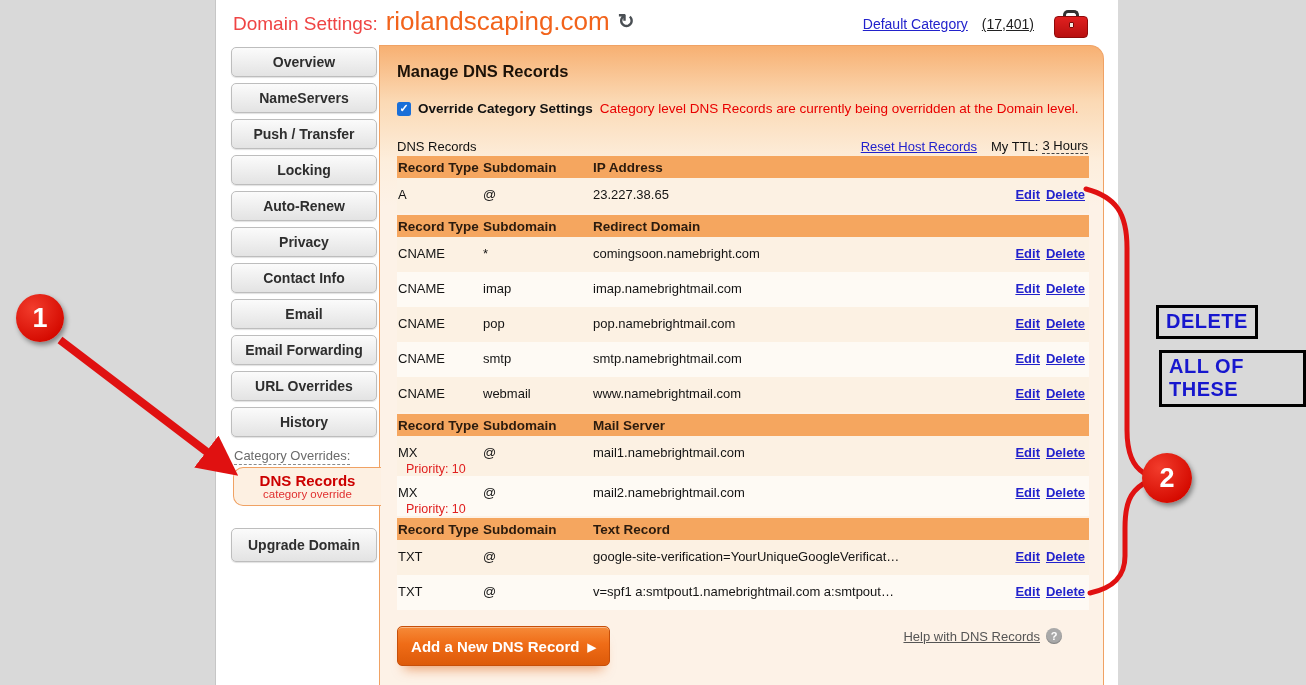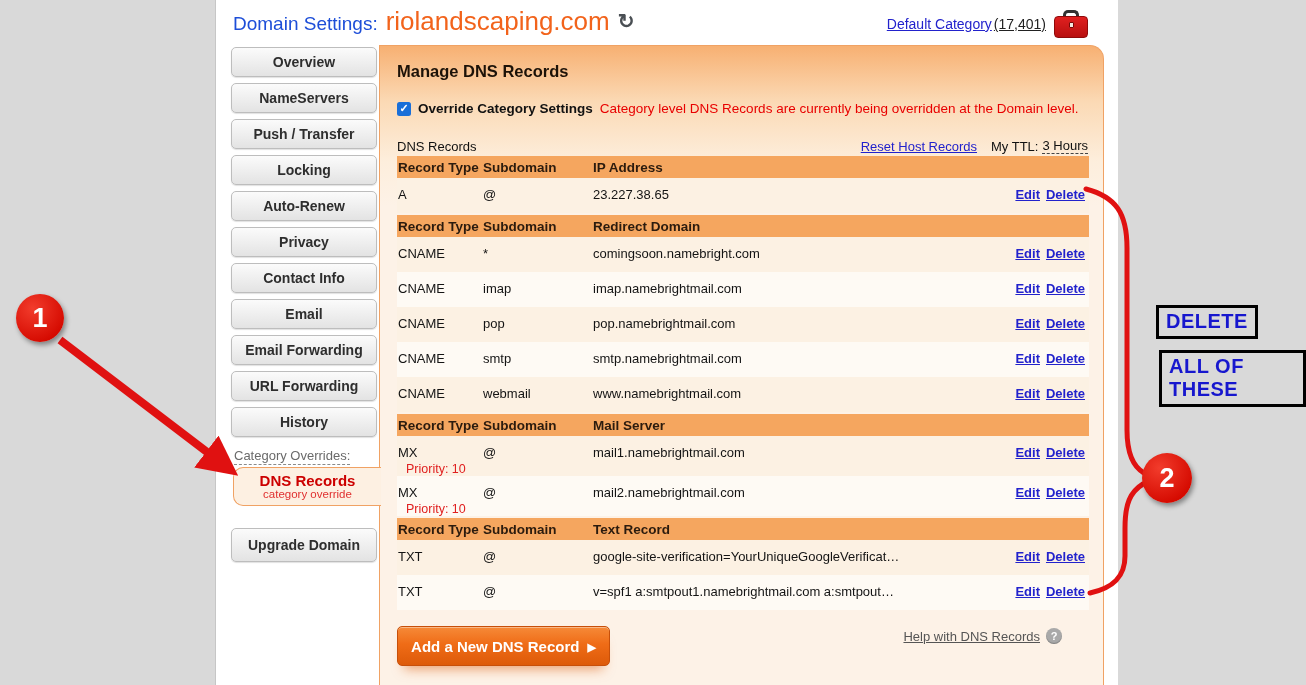--- a/index.html
+++ b/index.html
@@ -11,7 +11,7 @@
   
   .topbar { position:absolute; left:0; top:0; width:100%; height:44px; }
   .title-group { position:absolute; left:17px; top:6px; display:flex; align-items:baseline; gap:8px; white-space:nowrap; }
-  .ds-label { font-size:19px; color:#1d4ed8; }
+  .ds-label { font-size:19px; color:#ef4444; }
   .ds-domain { font-size:26px; color:#f2631b; }
   .refresh { font-size:20px; color:#4a4f54; font-weight:bold; position:relative; top:-2px; cursor:pointer; }
   .right-group { position:absolute; right:30px; top:10px; display:flex; align-items:center; gap:2px; }

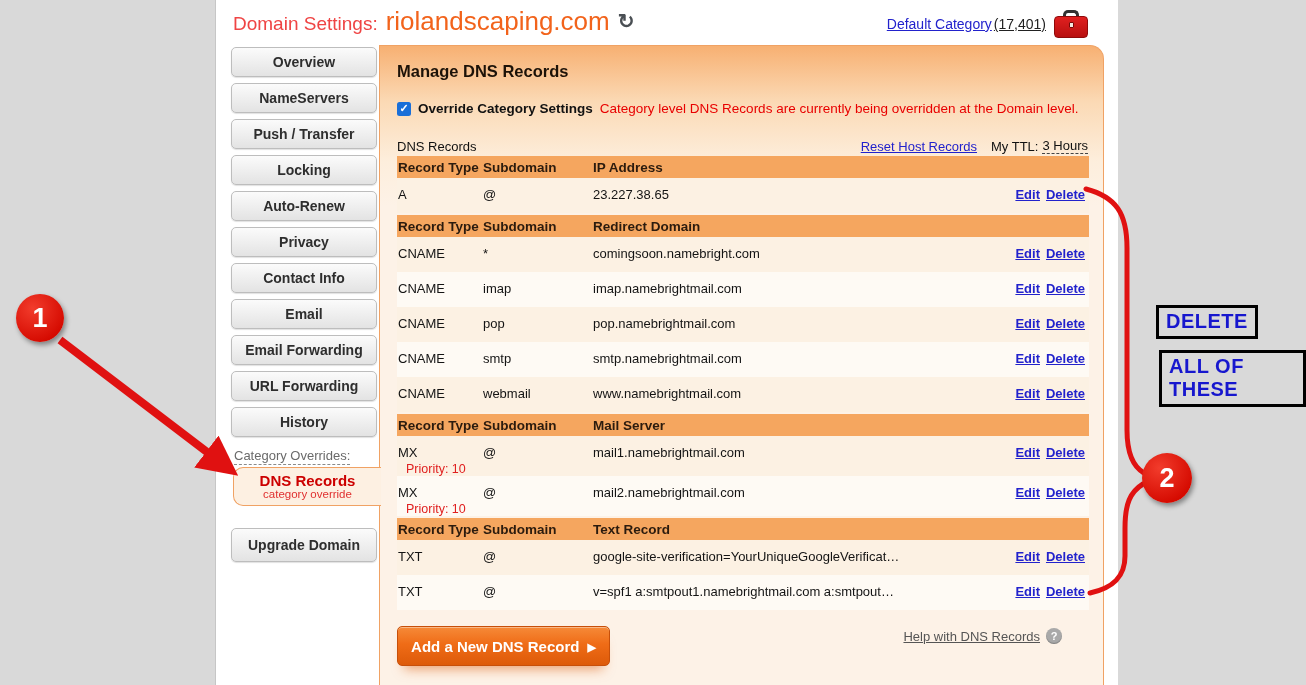--- a/index.html
+++ b/index.html
@@ -14,7 +14,7 @@
   .ds-label { font-size:19px; color:#ef4444; }
   .ds-domain { font-size:26px; color:#f2631b; }
   .refresh { font-size:20px; color:#4a4f54; font-weight:bold; position:relative; top:-2px; cursor:pointer; }
-  .right-group { position:absolute; right:30px; top:10px; display:flex; align-items:center; gap:2px; }
+  .right-group { position:absolute; right:30px; top:10px; display:flex; align-items:center; gap:14px; }
   .dc-link { font-size:14px; color:#2222cc; text-decoration:underline; cursor:pointer; }
   .dc-count { font-size:14px; color:#222;text-decoration:underline; }
   .briefcase { width:34px; height:28px; position:relative; margin-left:6px; }

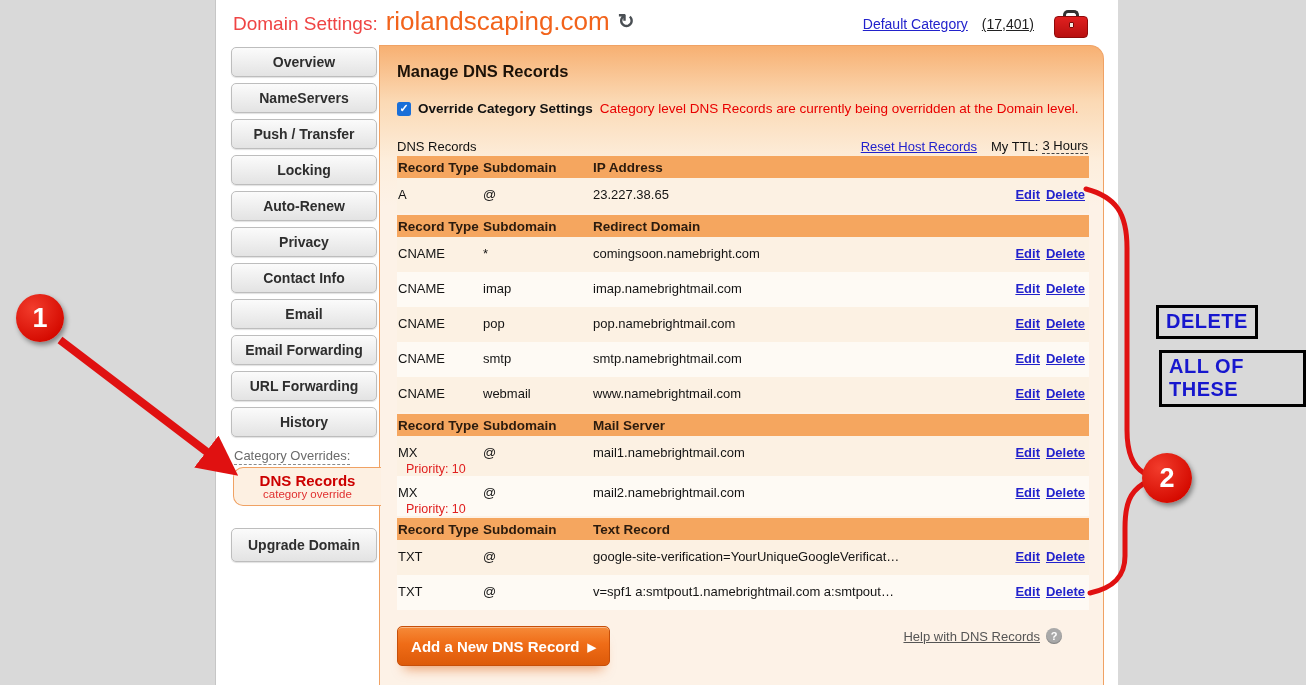--- a/index.html
+++ b/index.html
@@ -123,7 +123,7 @@
   <div class="side-btn" style="top:263px">Contact Info</div>
   <div class="side-btn" style="top:299px">Email</div>
   <div class="side-btn" style="top:335px">Email Forwarding</div>
-  <div class="side-btn" style="top:371px">URL Forwarding</div>
+  <div class="side-btn" style="top:371px">URL Overrides</div>
   <div class="side-btn" style="top:407px">History</div>
 
   <div class="cat-overrides">Category Overrides:</div>

